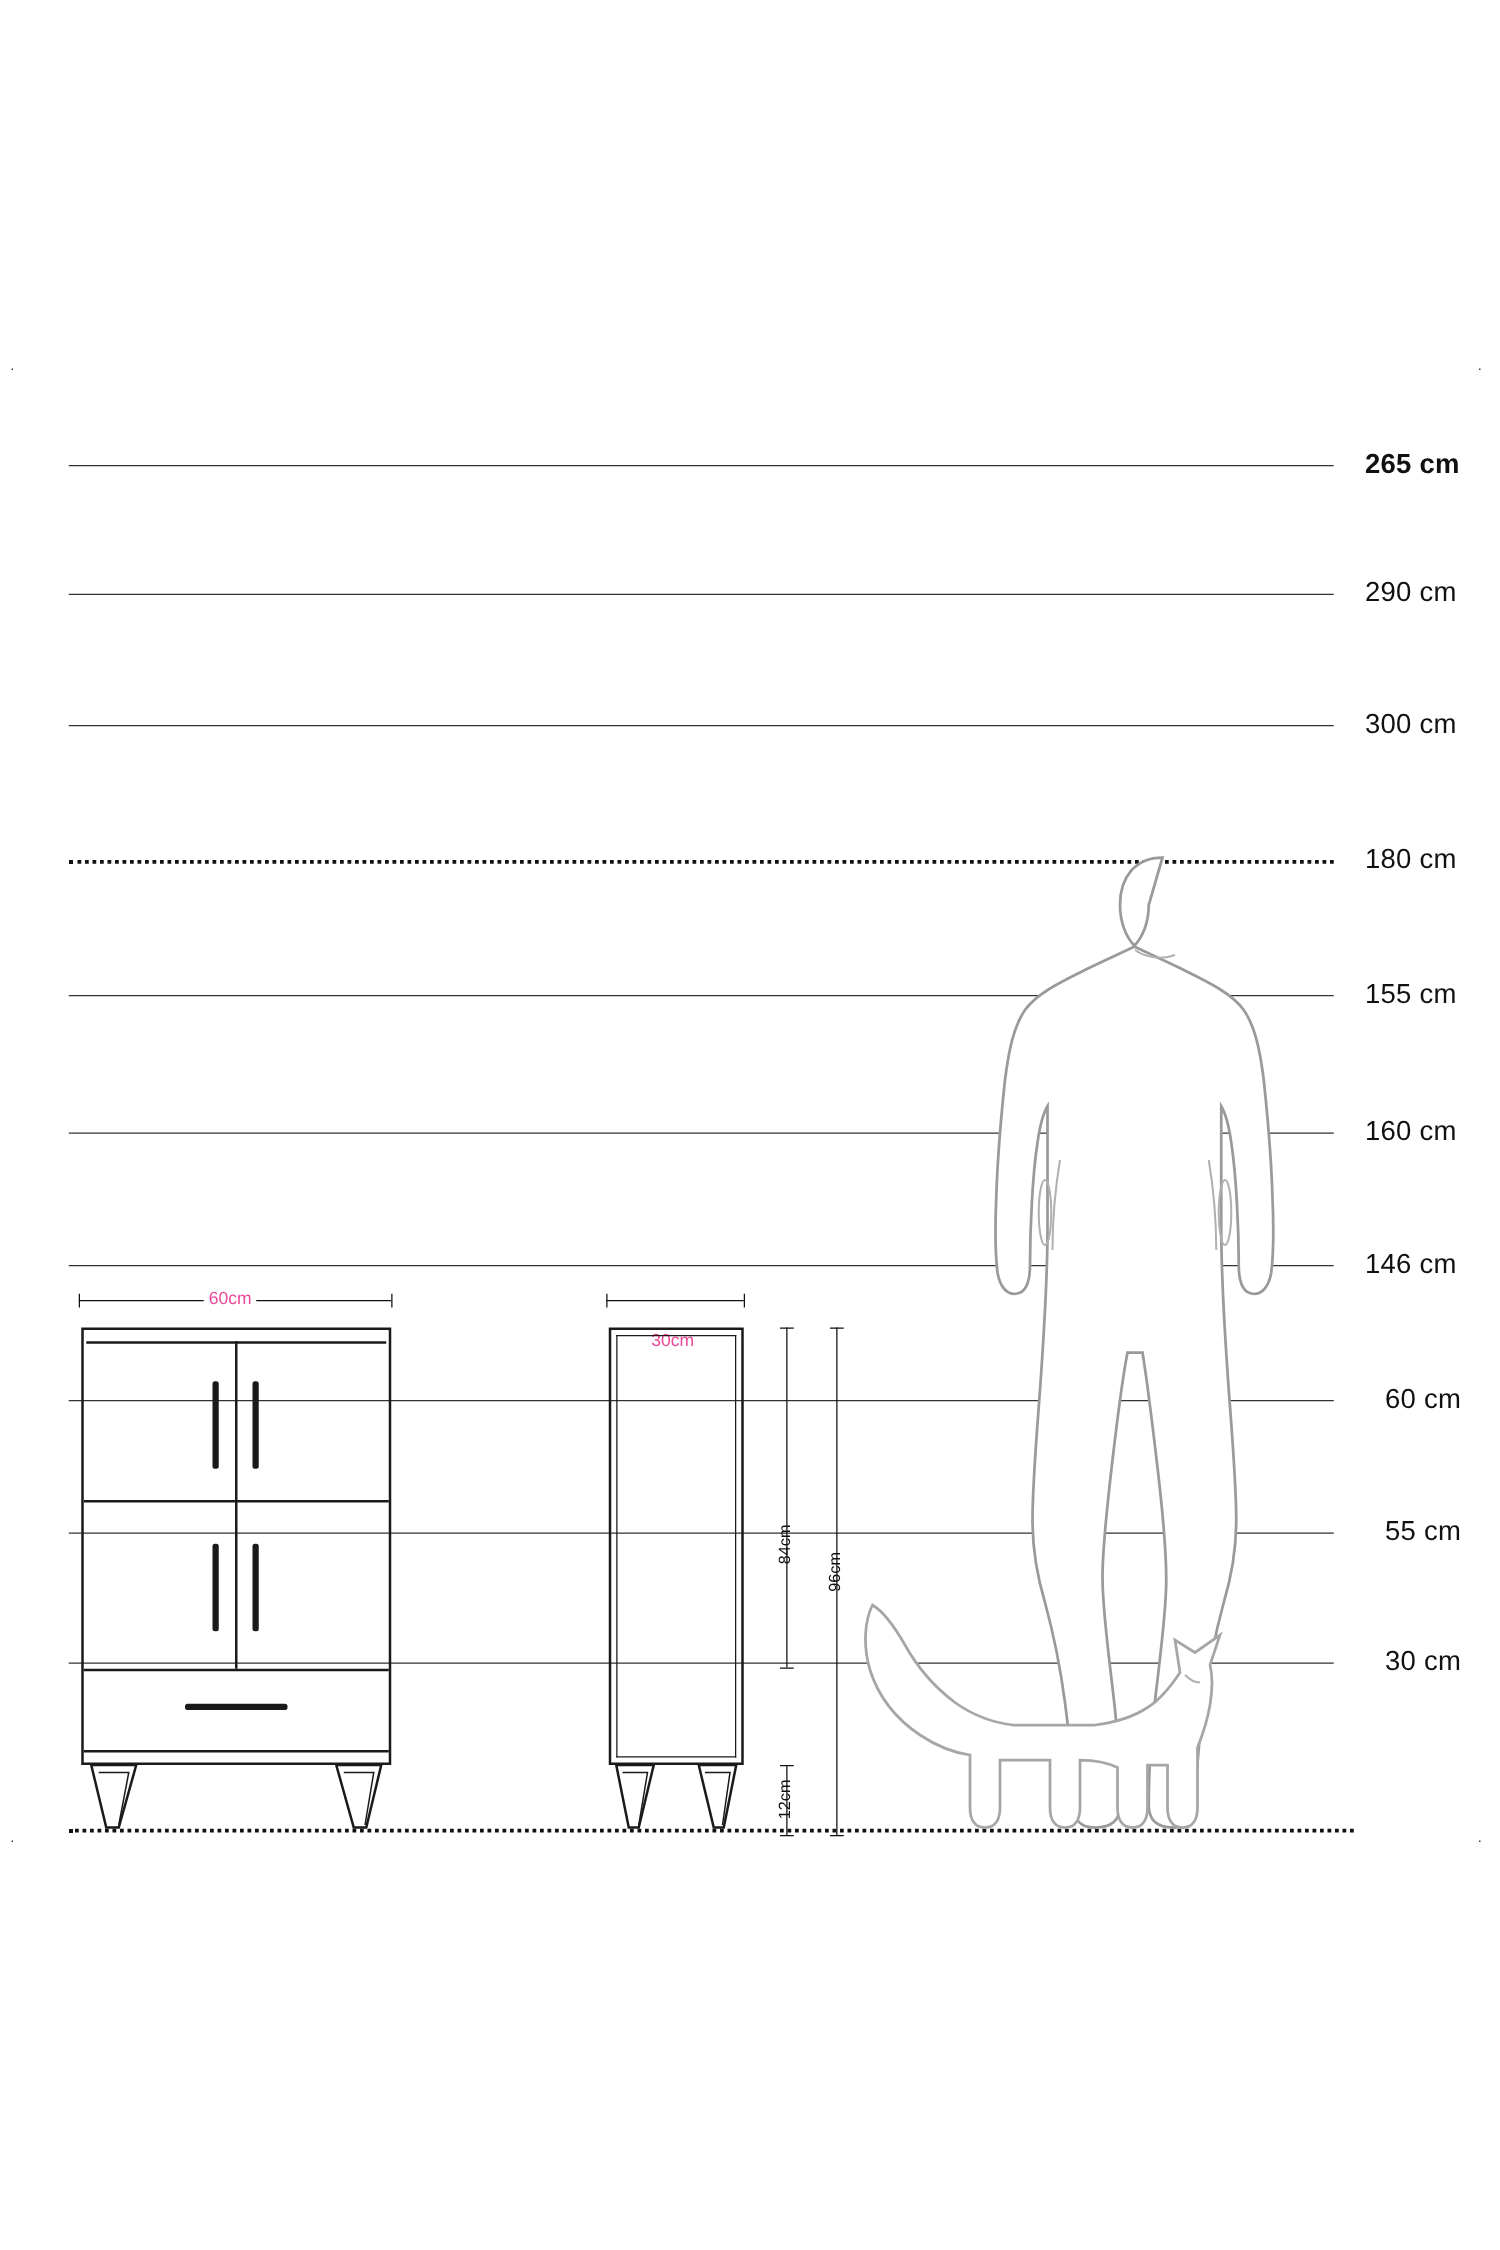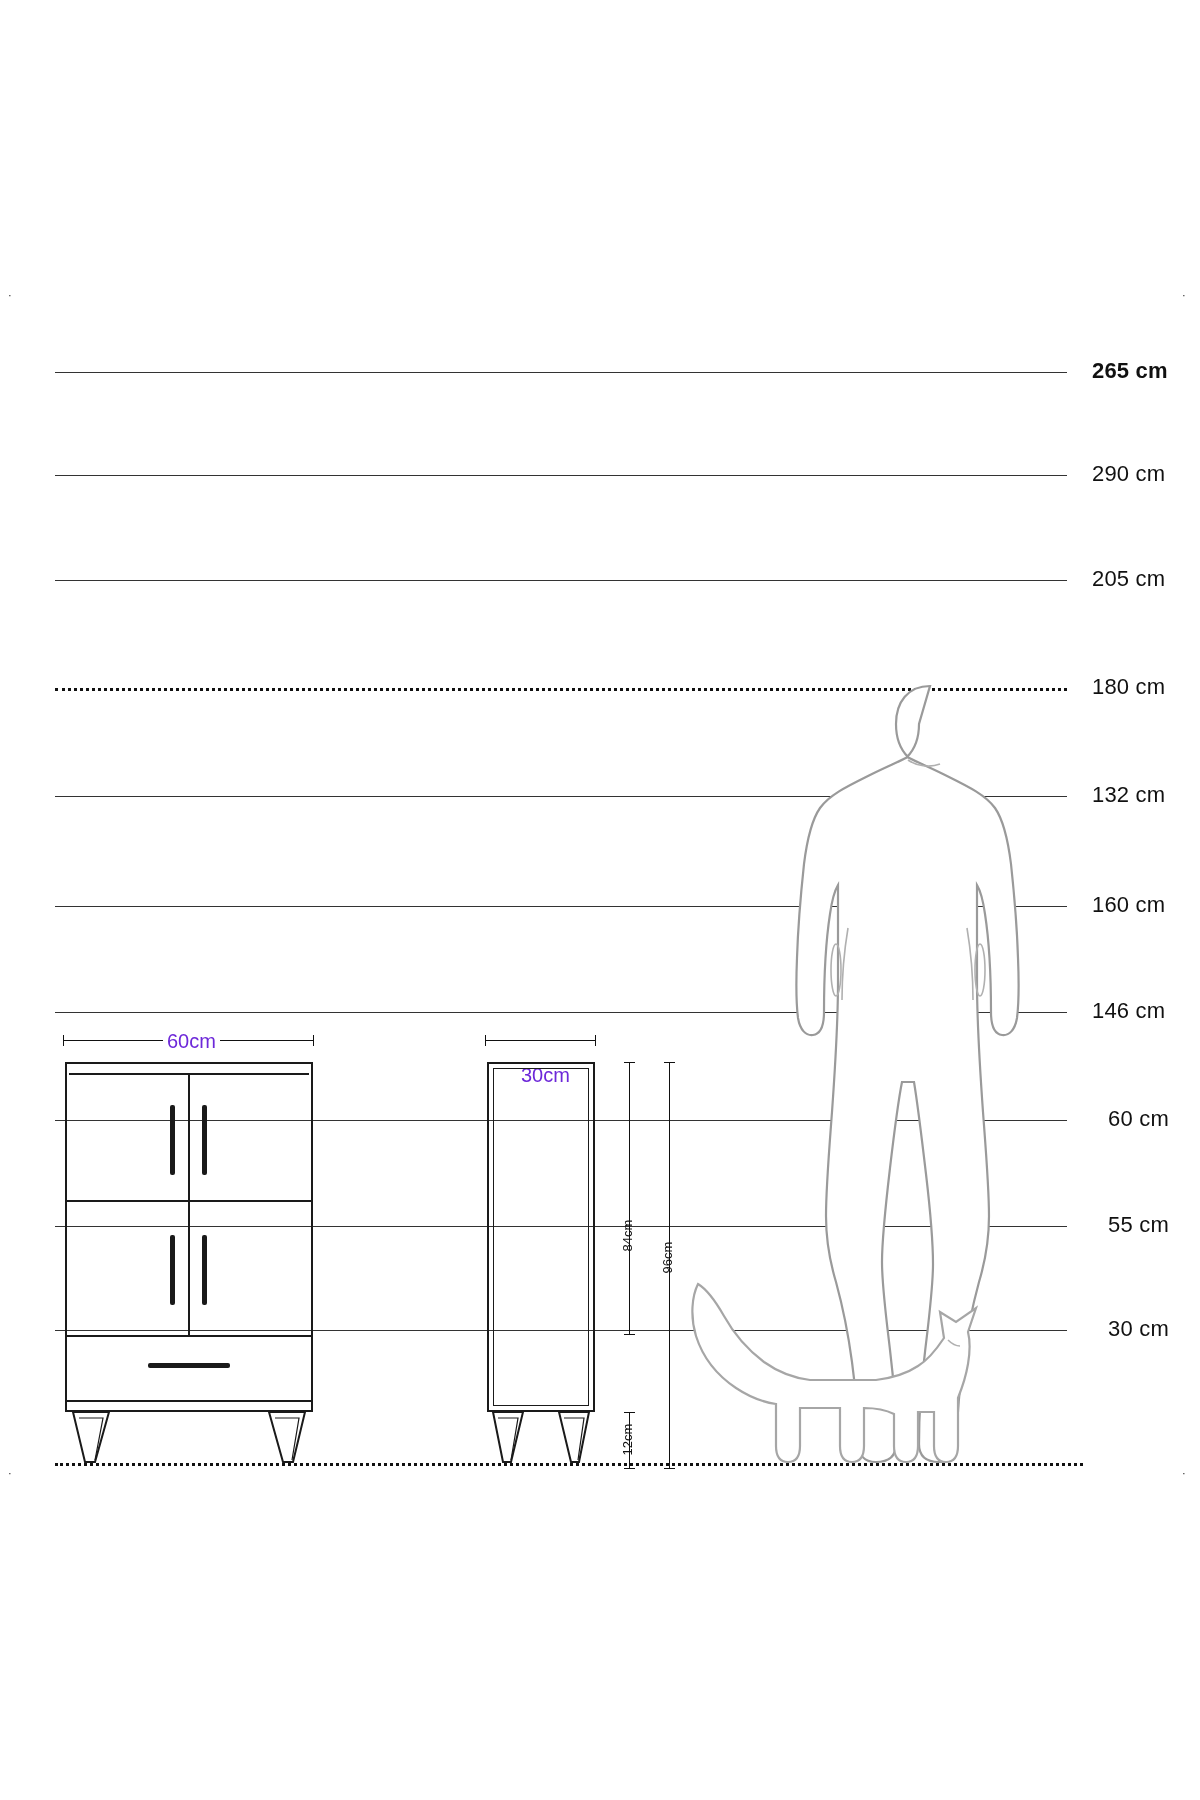--- a/index.html
+++ b/index.html
@@ -55,7 +55,7 @@
   <div class="scale-label" style="left:1092px;top:461px;">290 cm</div>
 
   <div class="hline thin" style="left:55px;top:580px;width:1012px;"></div>
-  <div class="scale-label" style="left:1092px;top:566px;">205 cm</div>
+  <div class="scale-label" style="left:1092px;top:566px;">300 cm</div>
 
   <div class="hline dotted" style="left:55px;top:688px;width:1012px;"></div>
   <div class="scale-label" style="left:1092px;top:674px;">180 cm</div>

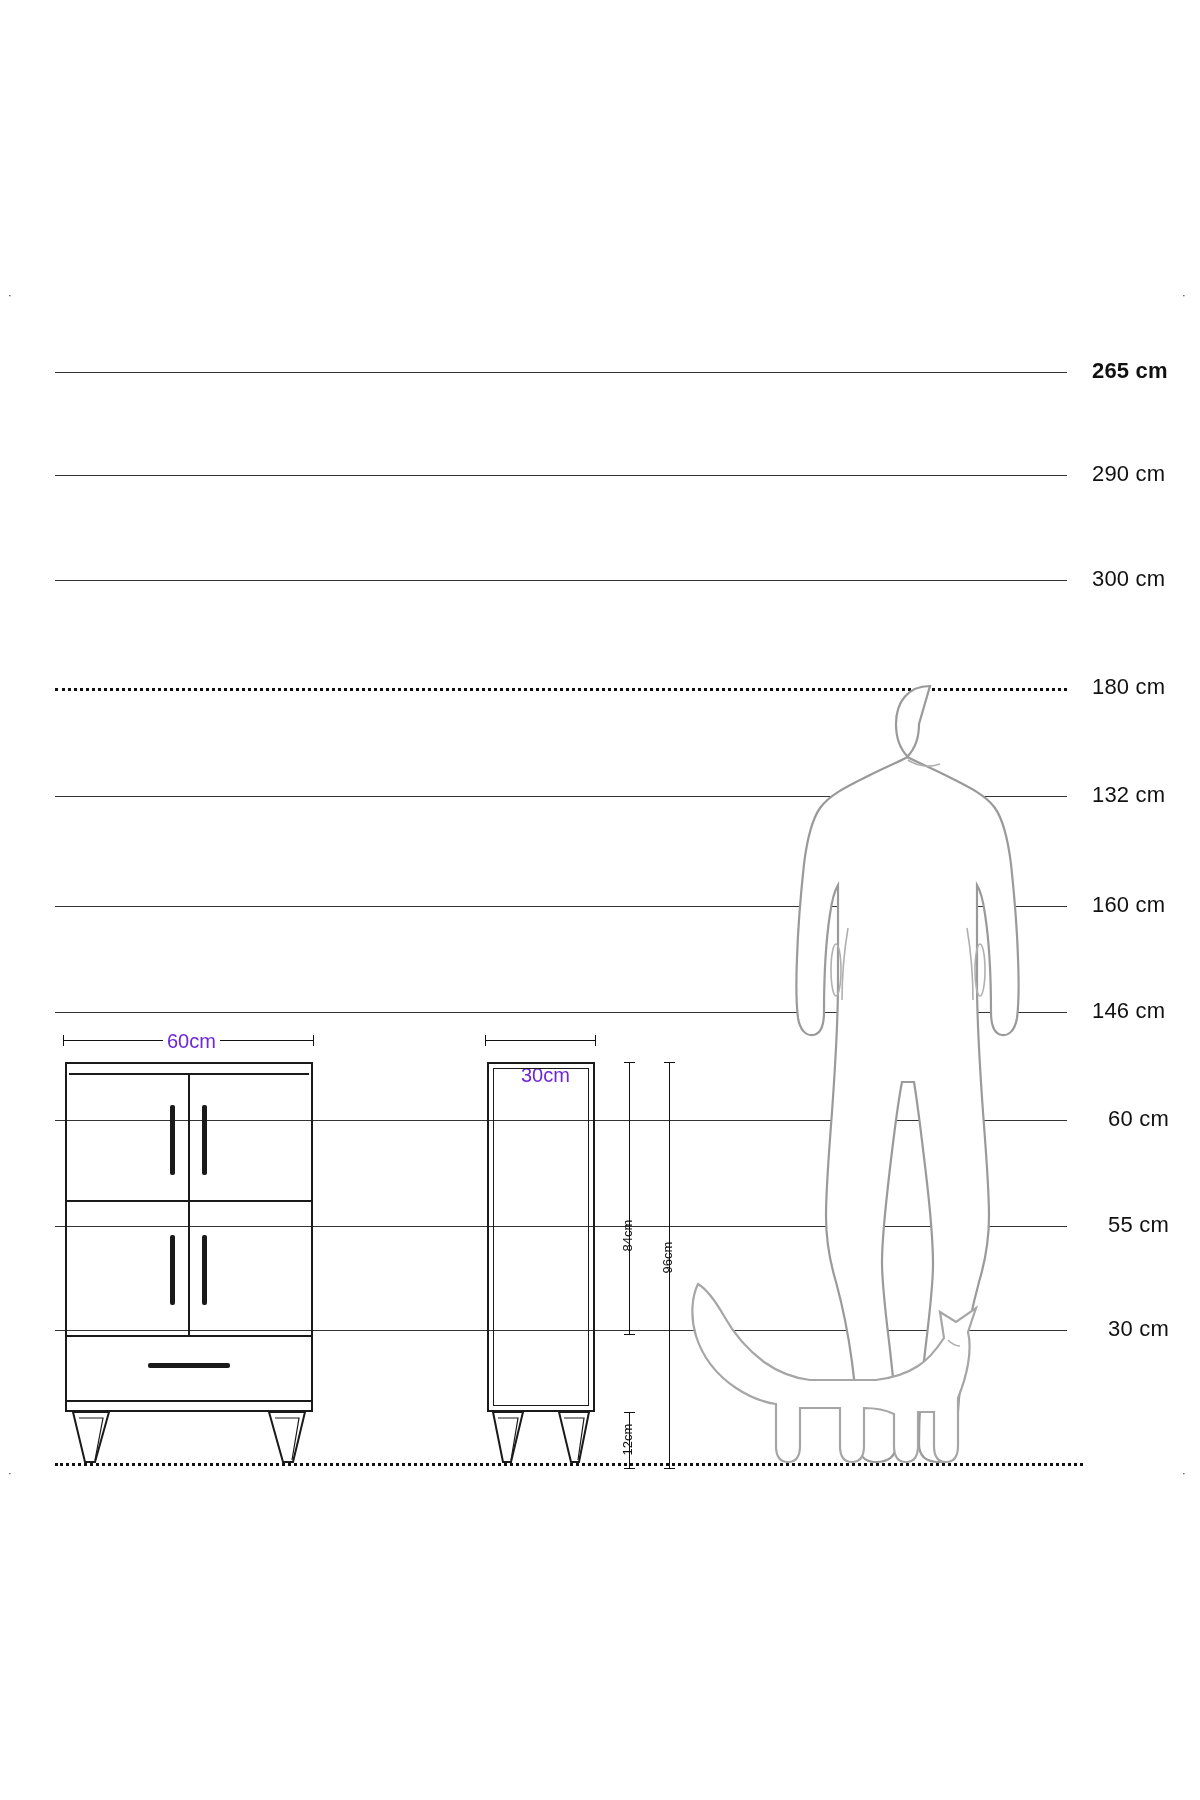--- a/index.html
+++ b/index.html
@@ -61,7 +61,7 @@
   <div class="scale-label" style="left:1092px;top:674px;">180 cm</div>
 
   <div class="hline thin" style="left:55px;top:796px;width:1012px;"></div>
-  <div class="scale-label" style="left:1092px;top:782px;">132 cm</div>
+  <div class="scale-label" style="left:1092px;top:782px;">155 cm</div>
 
   <div class="hline thin" style="left:55px;top:906px;width:1012px;"></div>
   <div class="scale-label" style="left:1092px;top:892px;">160 cm</div>

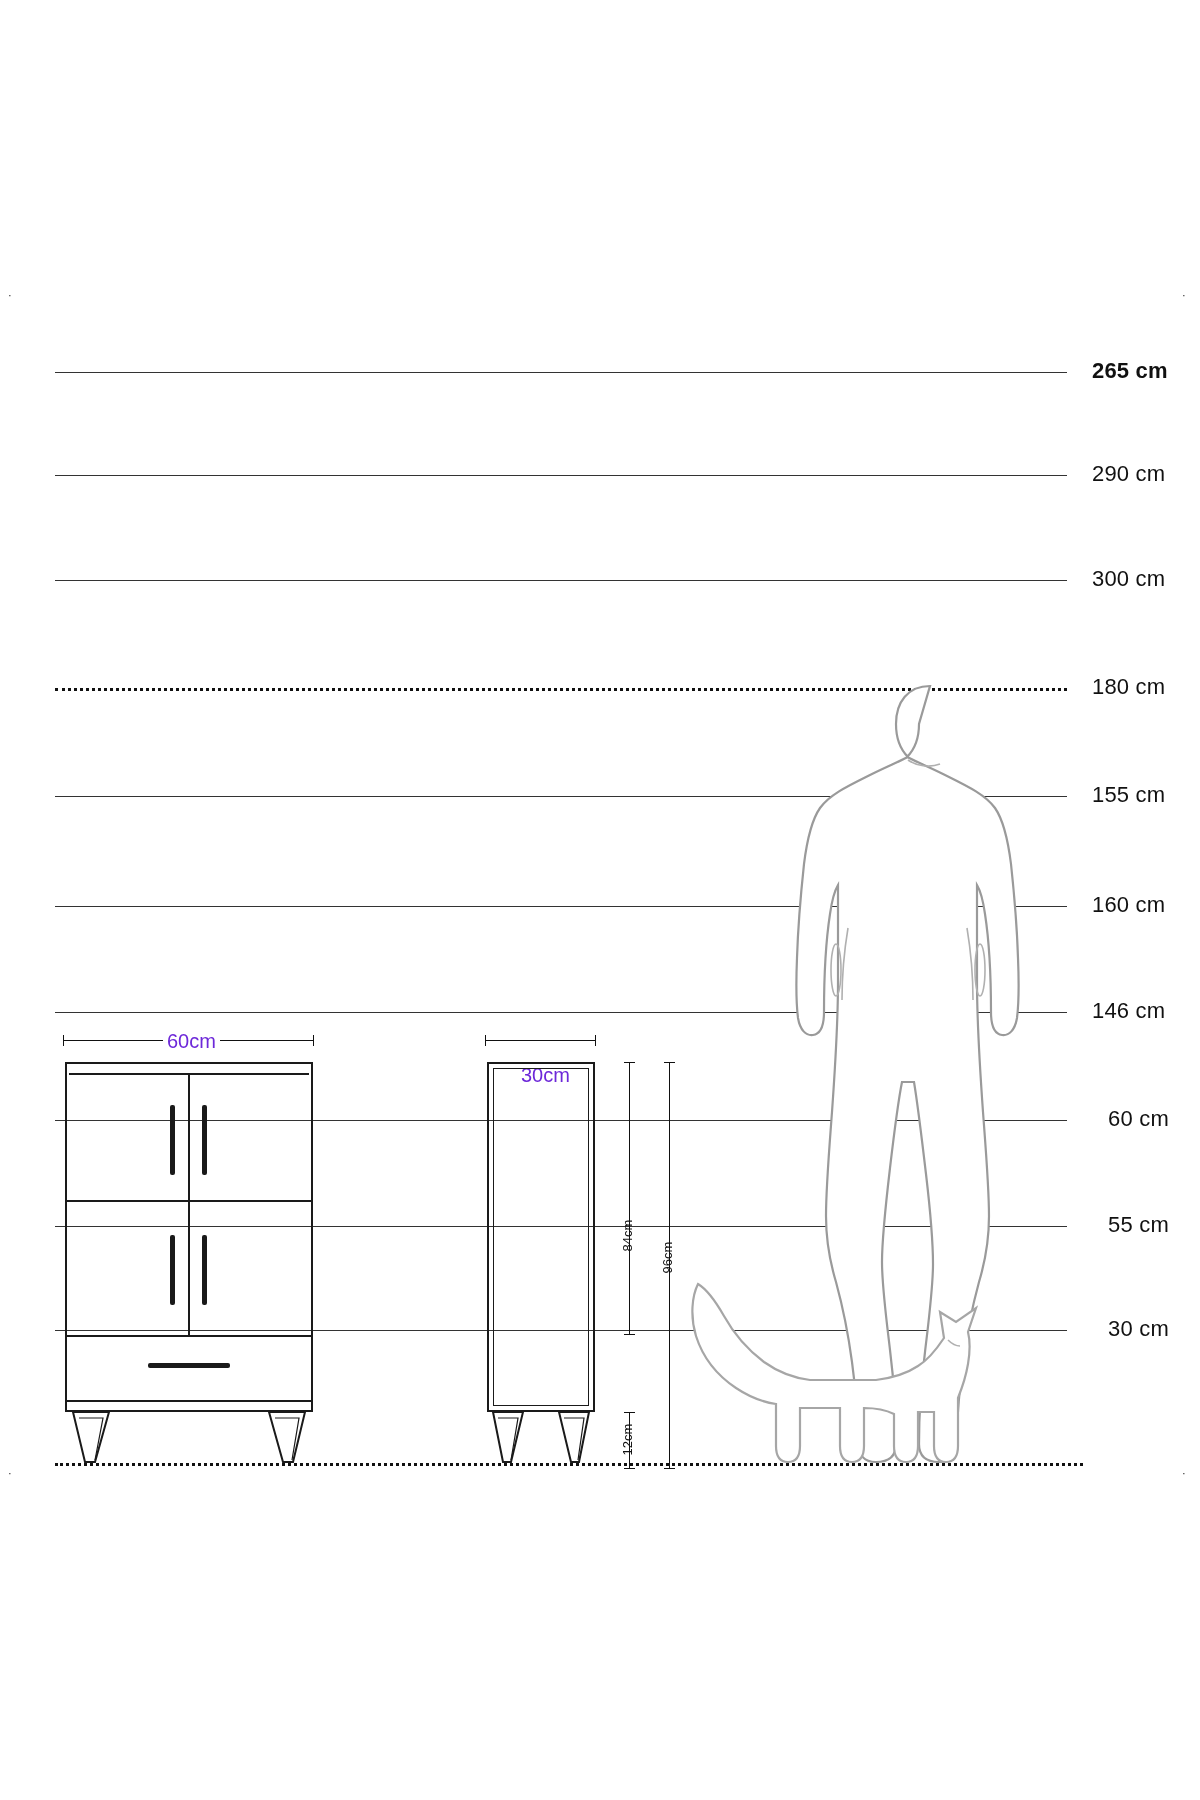--- a/index.html
+++ b/index.html
@@ -25,7 +25,7 @@
   
   .dim-h{position:absolute;height:0;border-top:1.2px solid #111;}
   .dim-cap{position:absolute;width:0;height:11px;border-left:1.2px solid #111;}
-  .dim-label{position:absolute;font-size:20px;background:#fff;padding:0 4px;color:#6d28d9;white-space:nowrap;}
+  .dim-label{position:absolute;font-size:14px;background:#fff;padding:0 4px;color:#ec4899;white-space:nowrap;}
   .dim-v{position:absolute;width:0;border-left:1.2px solid #111;}
   .dim-cap-h{position:absolute;height:0;width:11px;border-top:1.2px solid #111;}
   .dim-vlabel{position:absolute;font-size:13px;color:#111;white-space:nowrap;

